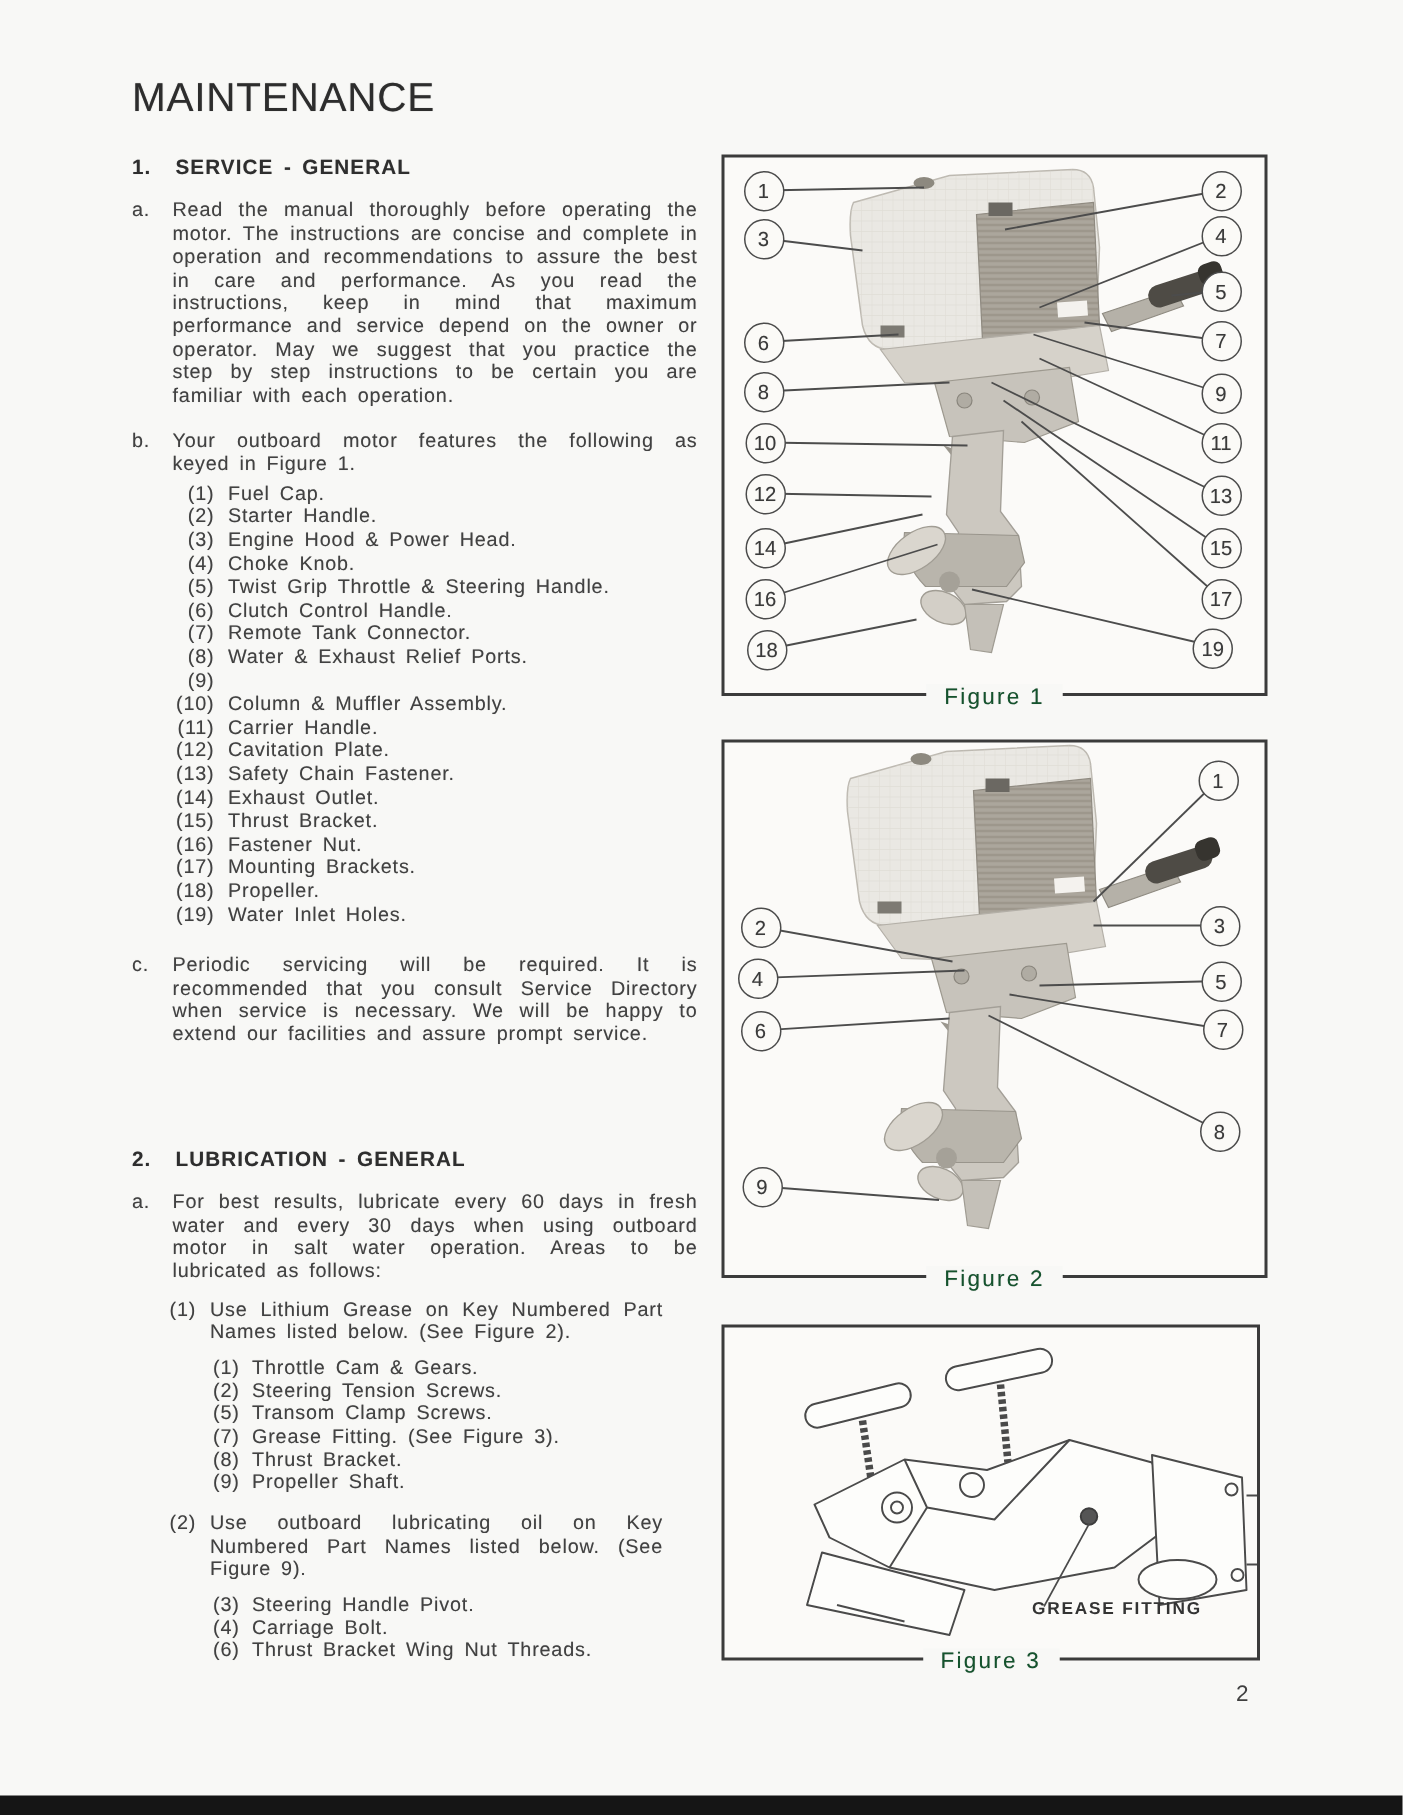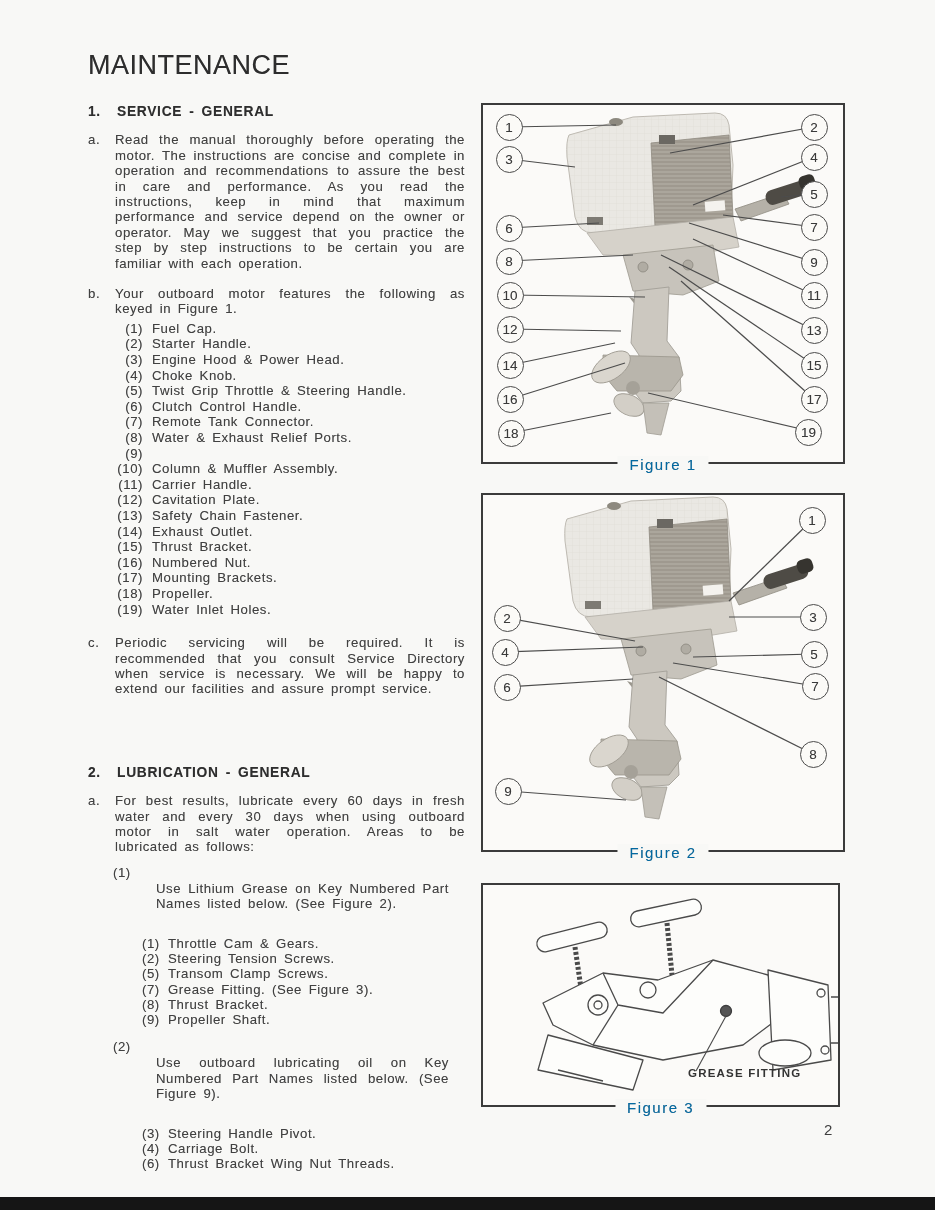--- a/index.html
+++ b/index.html
@@ -58,7 +58,7 @@
   figcaption{
     position:absolute;left:50%;bottom:-11px;transform:translateX(-50%);
     background:#f8f8f6;padding:0 12px;font-size:15px;letter-spacing:1.5px;
-    color:#0369a1;white-space:nowrap;text-shadow:0 0 .5px rgba(70,70,70,.4);
+    color:#14532d;white-space:nowrap;text-shadow:0 0 .5px rgba(70,70,70,.4);
   }
   .grease-label{
     position:absolute;left:205px;top:182px;font-size:11.5px;font-weight:bold;

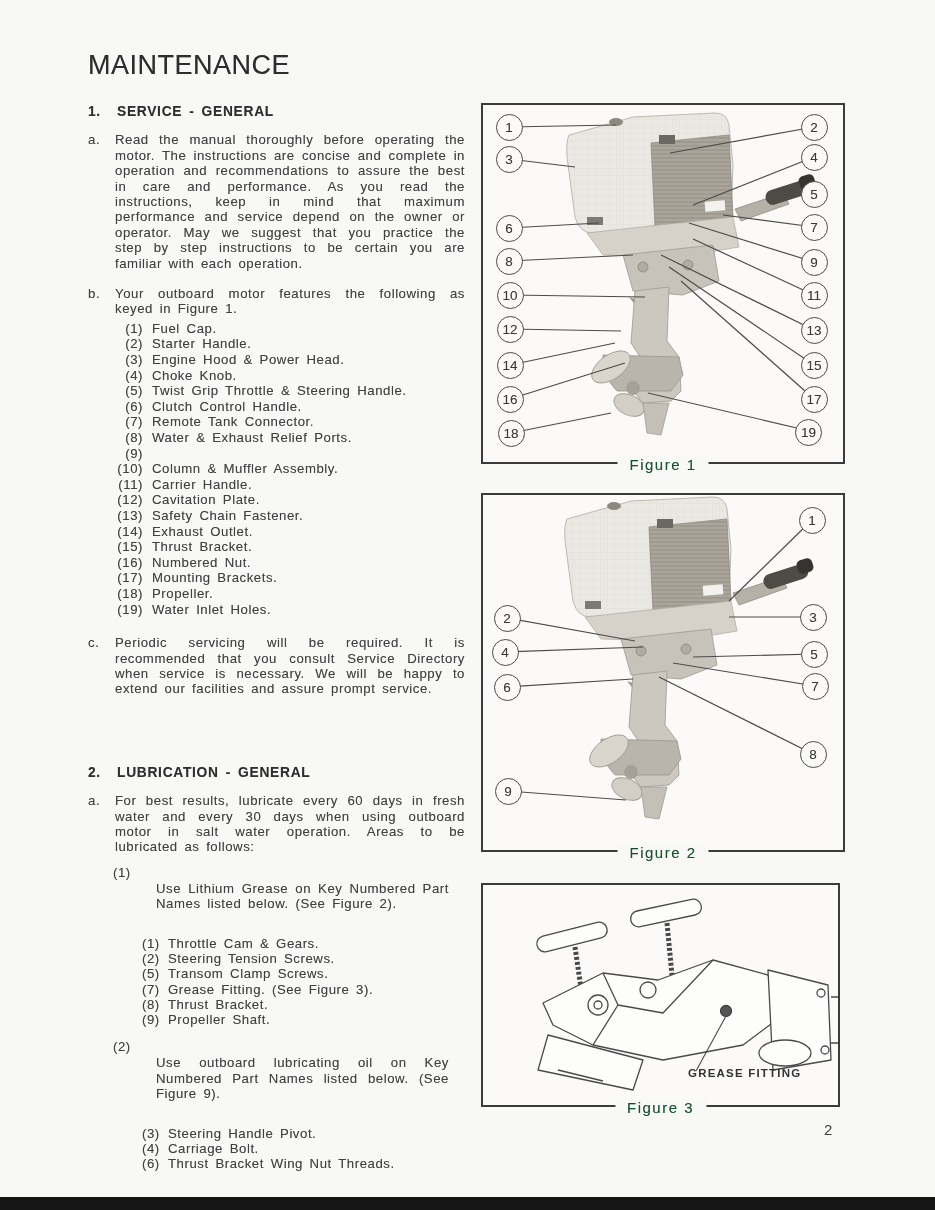--- a/index.html
+++ b/index.html
@@ -171,7 +171,7 @@
 
         <li>
           <span class="pnum">(16)</span>
-          <span class="pname">Numbered Nut.</span>
+          <span class="pname">Fastener Nut.</span>
         </li>
 
         <li>

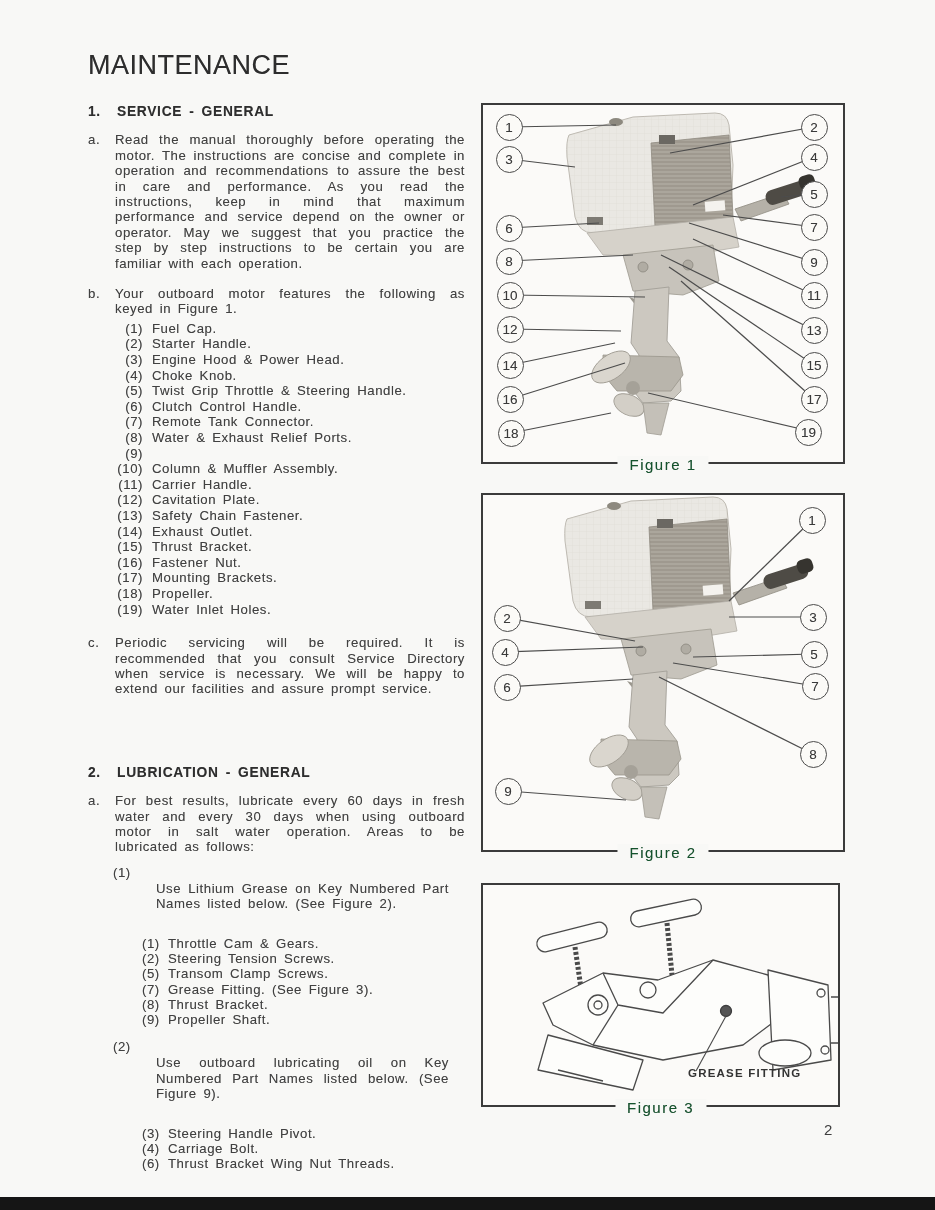--- a/index.html
+++ b/index.html
@@ -36,7 +36,7 @@
   .pname{flex:1;}
   .sub-para{display:flex;margin:0 0 8px 25px;}
   .snum{width:27px;flex:none;}
-  .sub-para p{flex:1;margin:16px;max-width:302px;text-align:justify;}
+  .sub-para p{flex:1;margin:0;max-width:302px;text-align:justify;}
   ul.inner-list{list-style:none;margin:0 0 12px 54px;padding:0;line-height:15.3px;}
   ul.inner-list li{display:flex;}
   .inum{width:26px;flex:none;}

